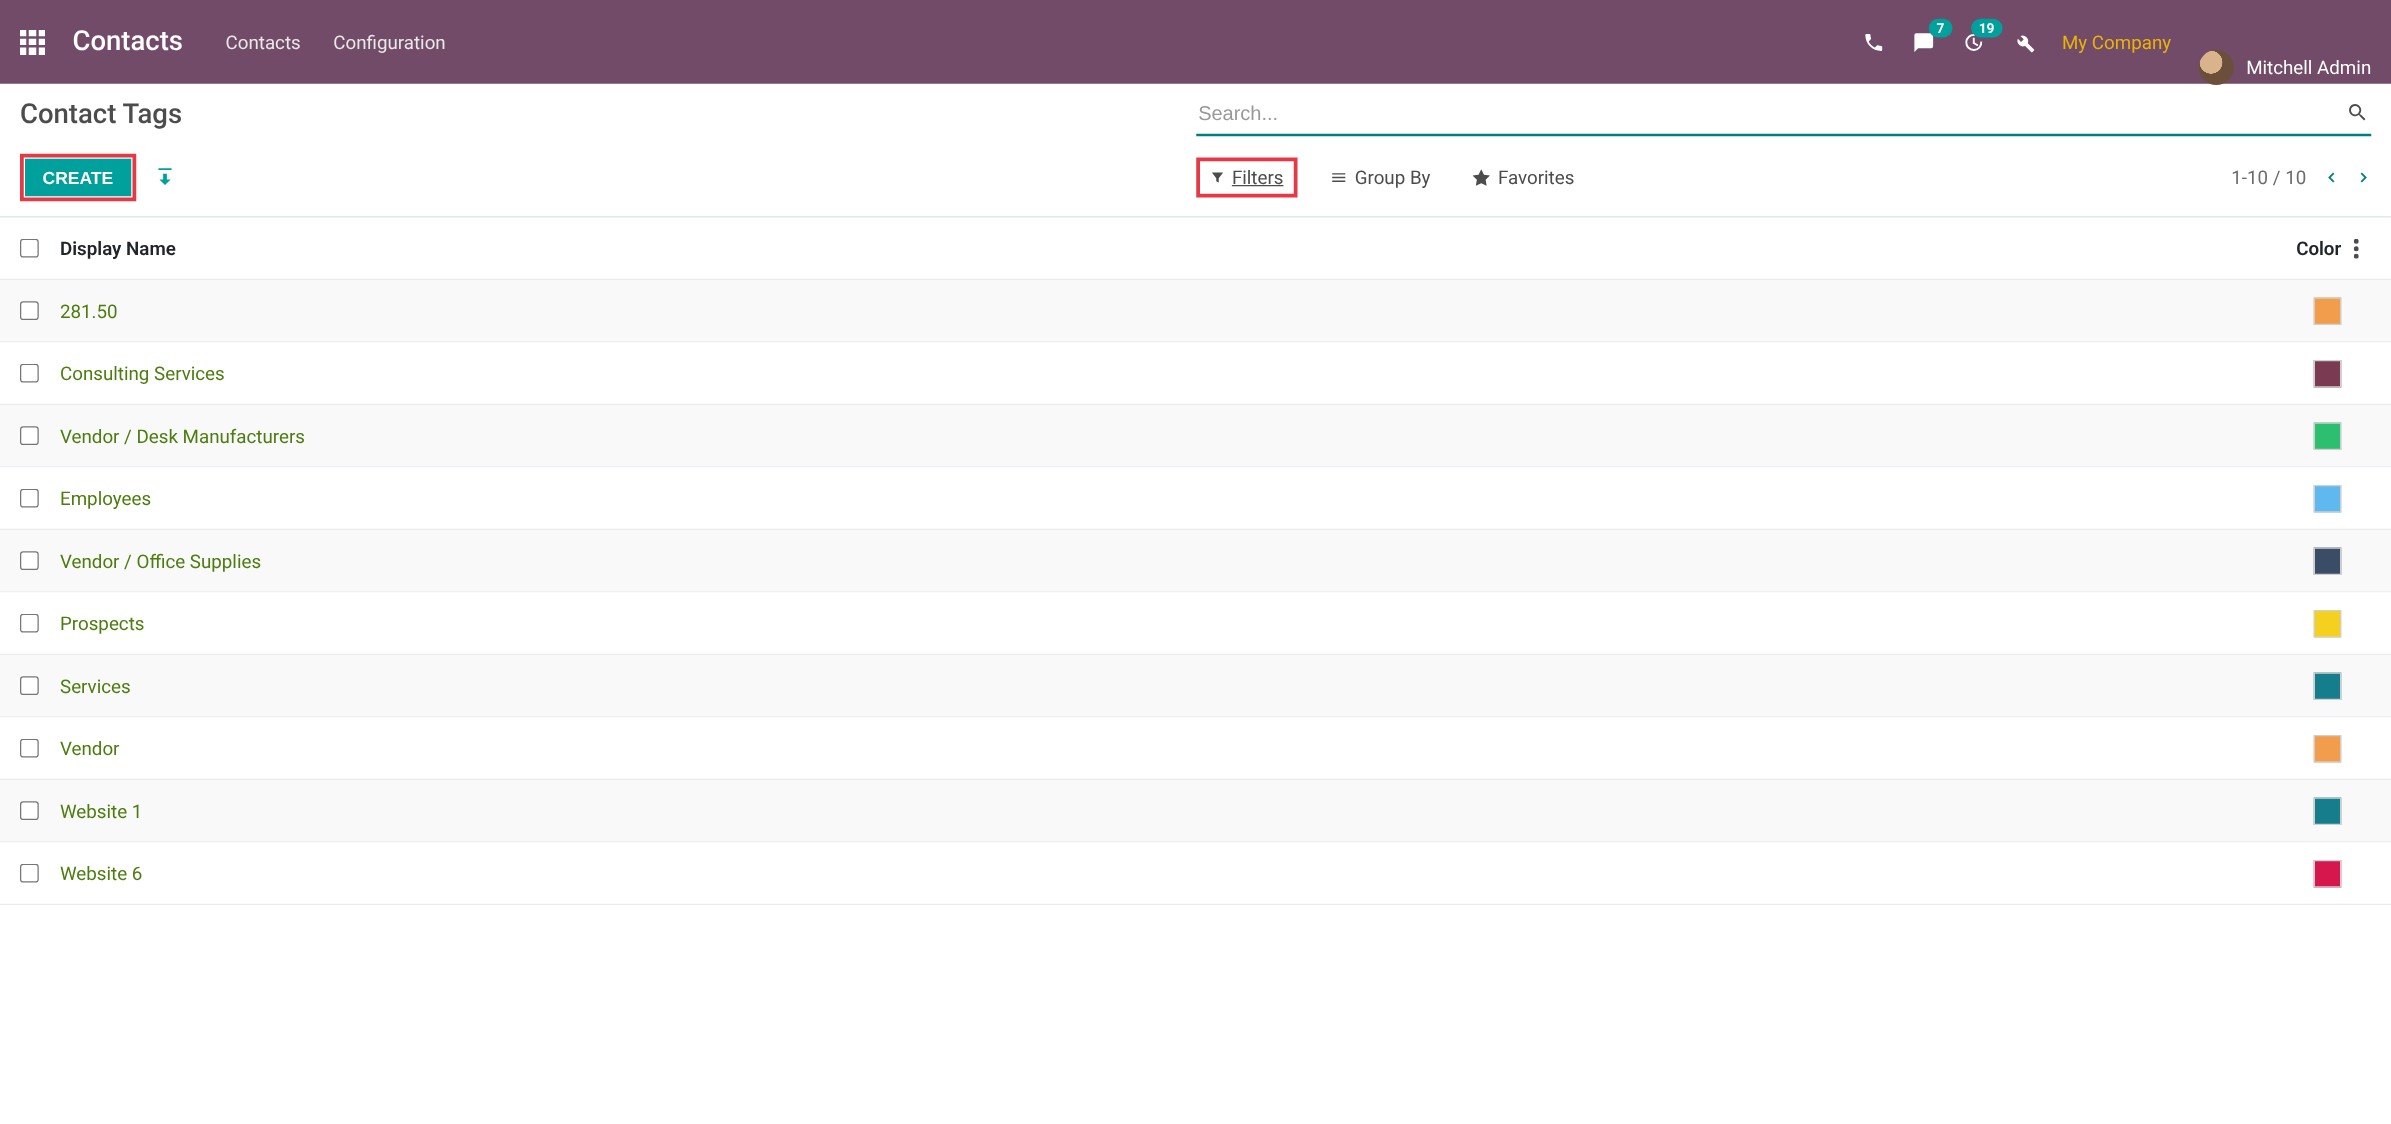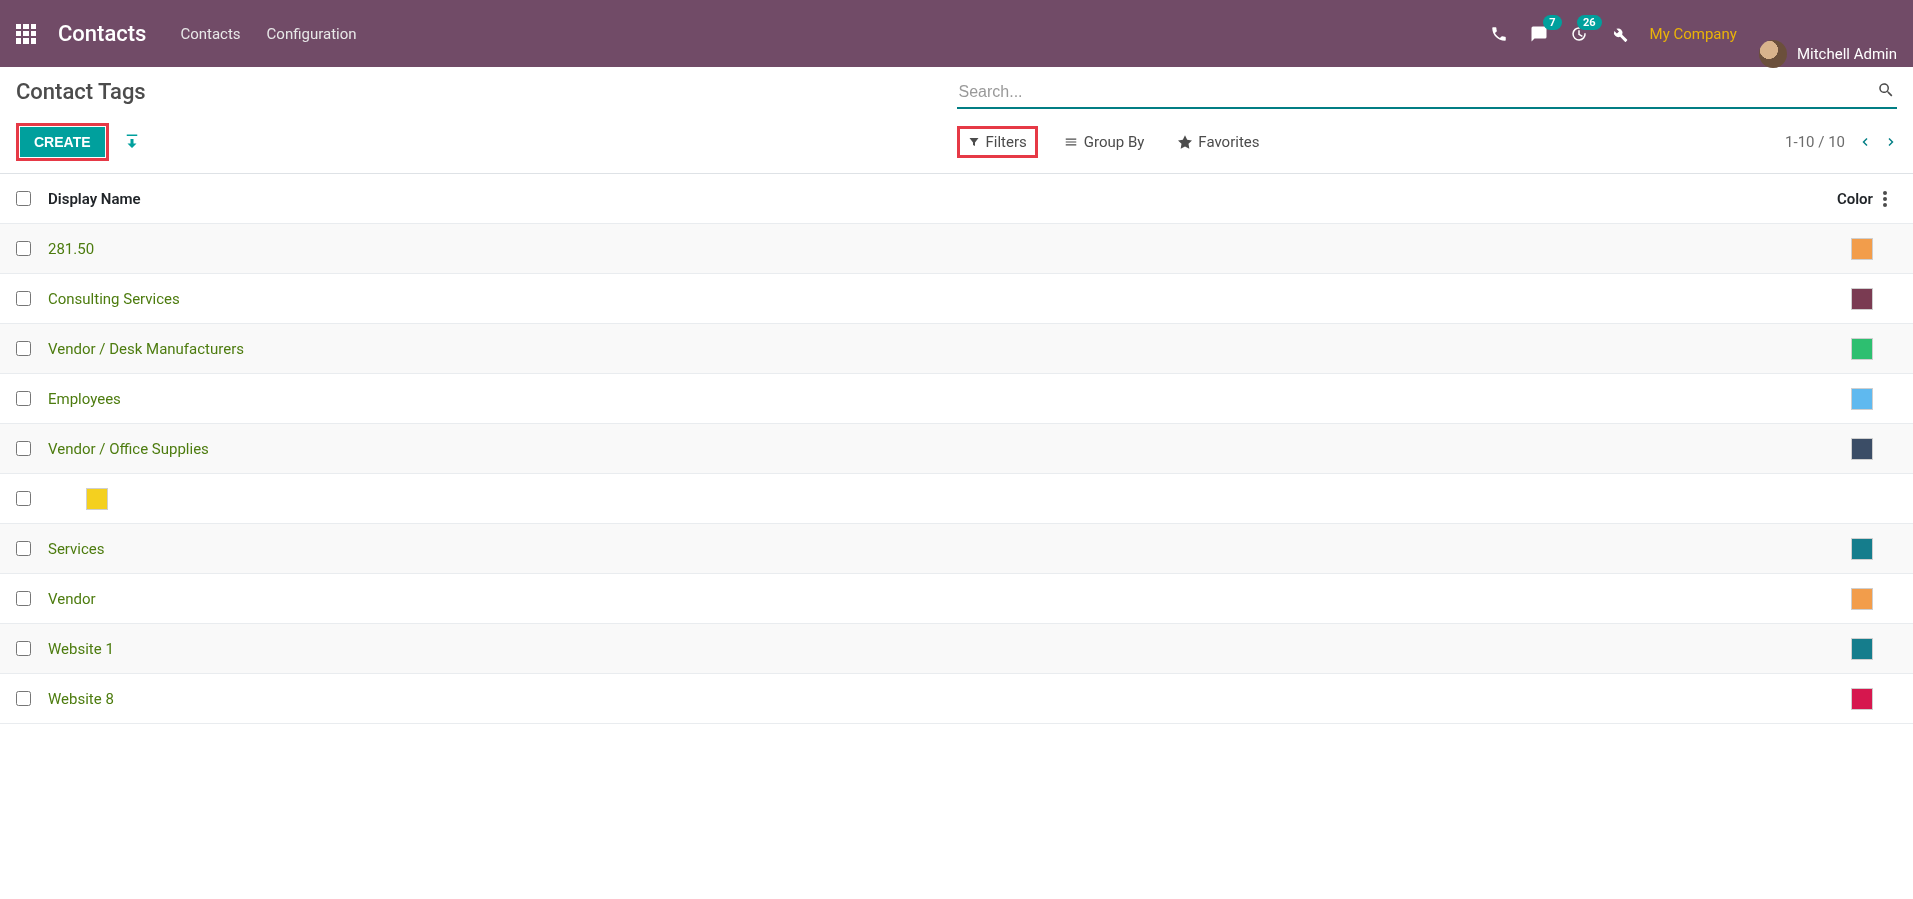--- a/index.html
+++ b/index.html
@@ -94,7 +94,7 @@
           <path d="M13 3a9 9 0 1 0 8 8h-2a7 7 0 1 1-6-6z"></path>
           <path d="M13 7h-2v6l5 3 1-1.7-4-2.3z"></path>
         </svg>
-      <span class="badge">26</span>
+      <span class="badge">19</span>
     </div>
     <div class="nav-icon-wrap">
       <svg class="nav-icon" viewBox="0 0 24 24">

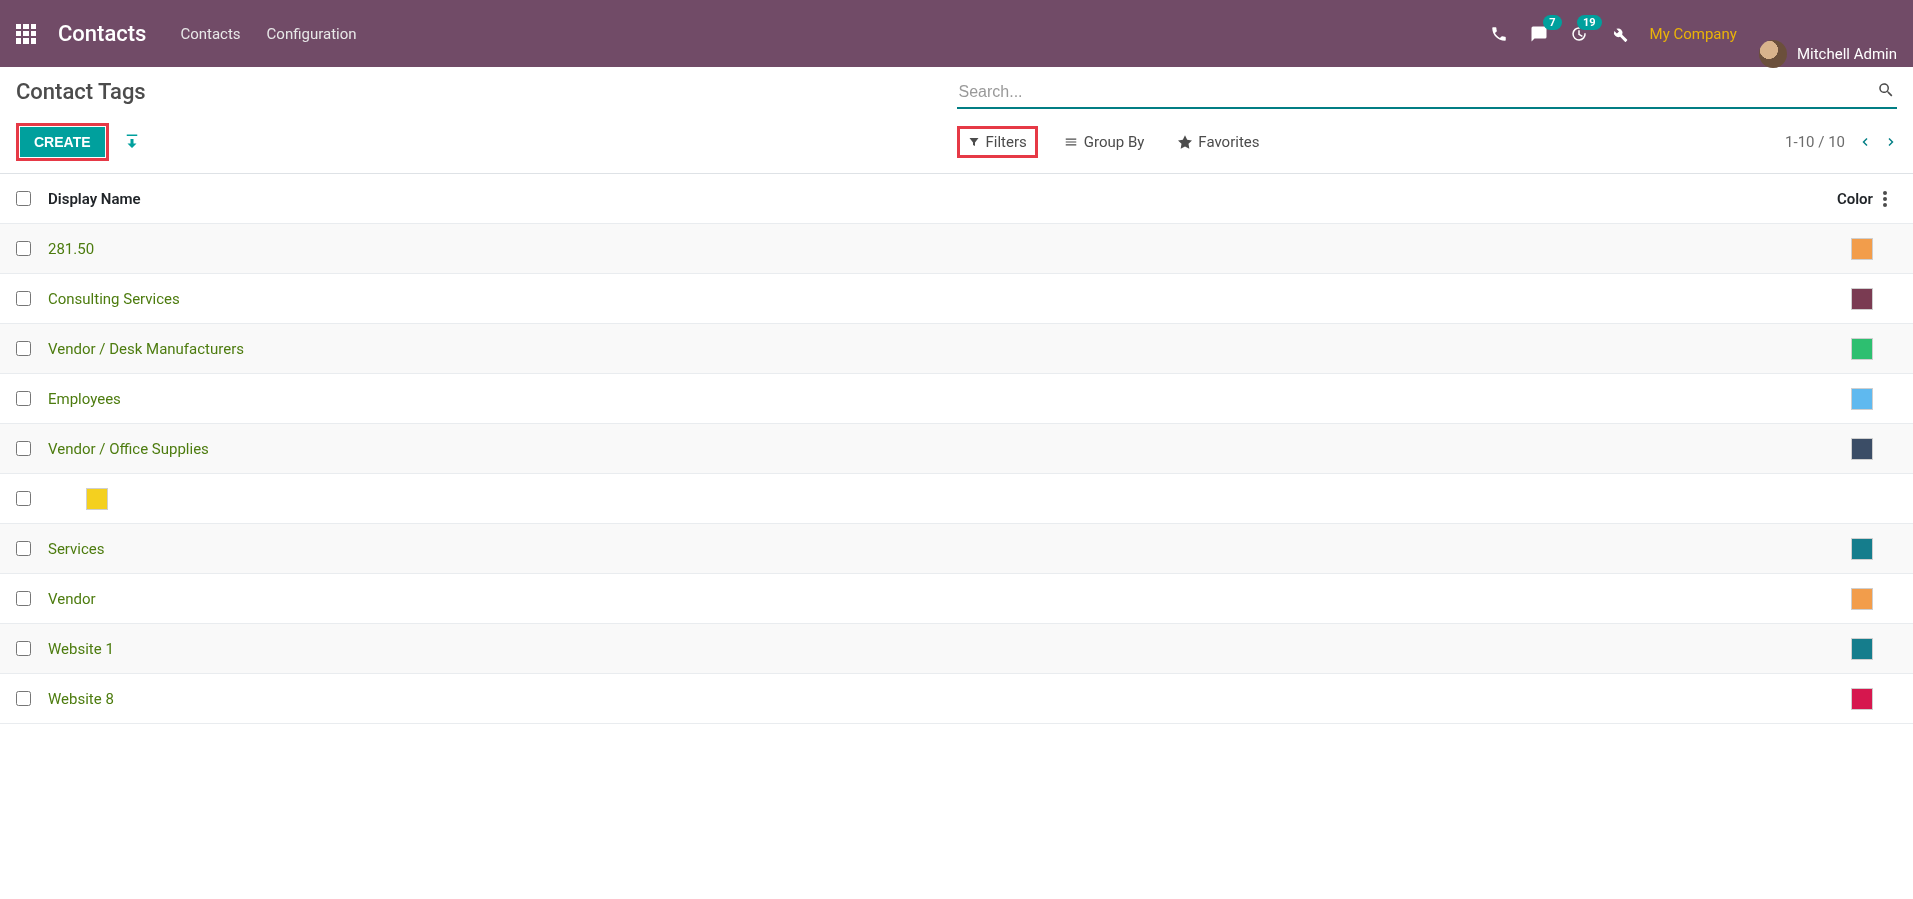--- a/index.html
+++ b/index.html
@@ -36,7 +36,7 @@
 
 .search-options { margin-left:auto; width:50%; display:flex; align-items:center; gap:18px; }
 .so-item { display:flex; align-items:center; gap:6px; color:#4c4c4c; cursor:pointer; font-size:15px; padding:4px 8px; }
-.filters-highlight { border:3px solid #e63946; padding:2px 4px; }
+.filters-highlight { border:3px solid #e63946; padding:2px 4px;text-decoration:underline; }
 .pager { margin-left:auto; display:flex; align-items:center; gap:14px; color:#6c6c6c; font-size:15px; }
 .pager-arrow { cursor:pointer; color:#7d7d7d; }
 .pager-arrow.active { color:#017e84; }

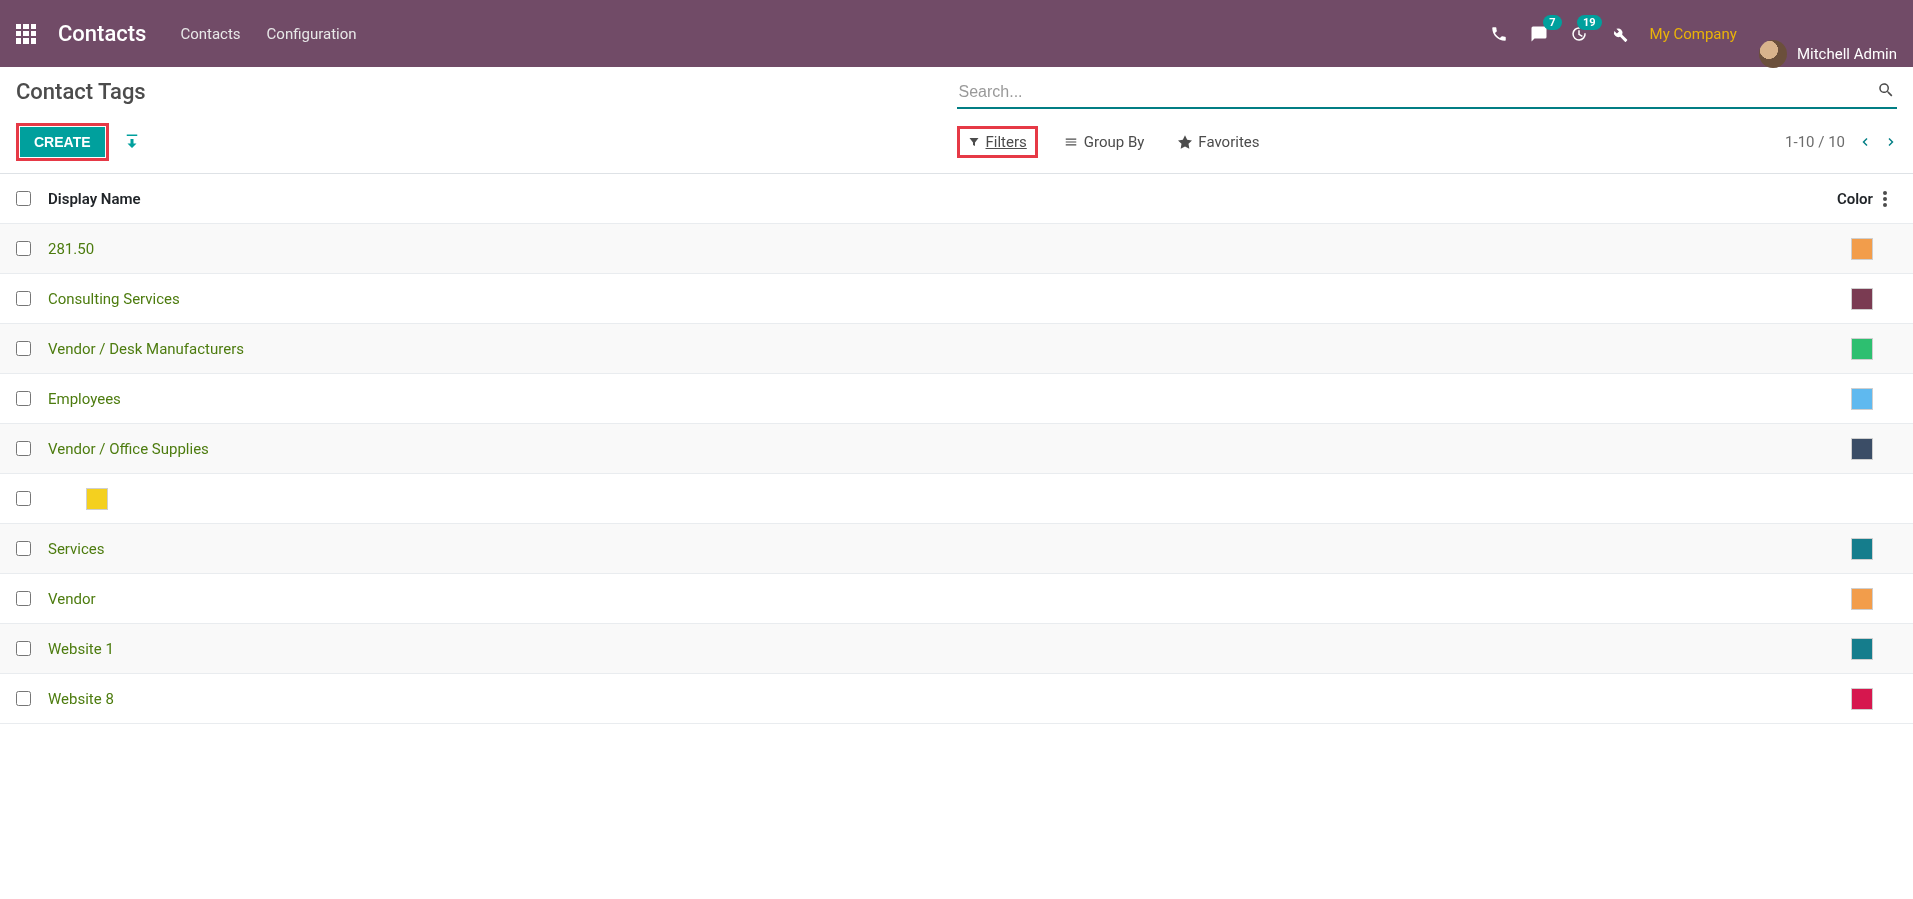--- a/index.html
+++ b/index.html
@@ -240,6 +240,7 @@
         <div class="col-check">
           <input type="checkbox" style="">
         </div>
+        <div class="col-name">Prospects</div>
         <div class="col-color">
           <span class="swatch" style="background:#f4d01f"></span>
         </div>

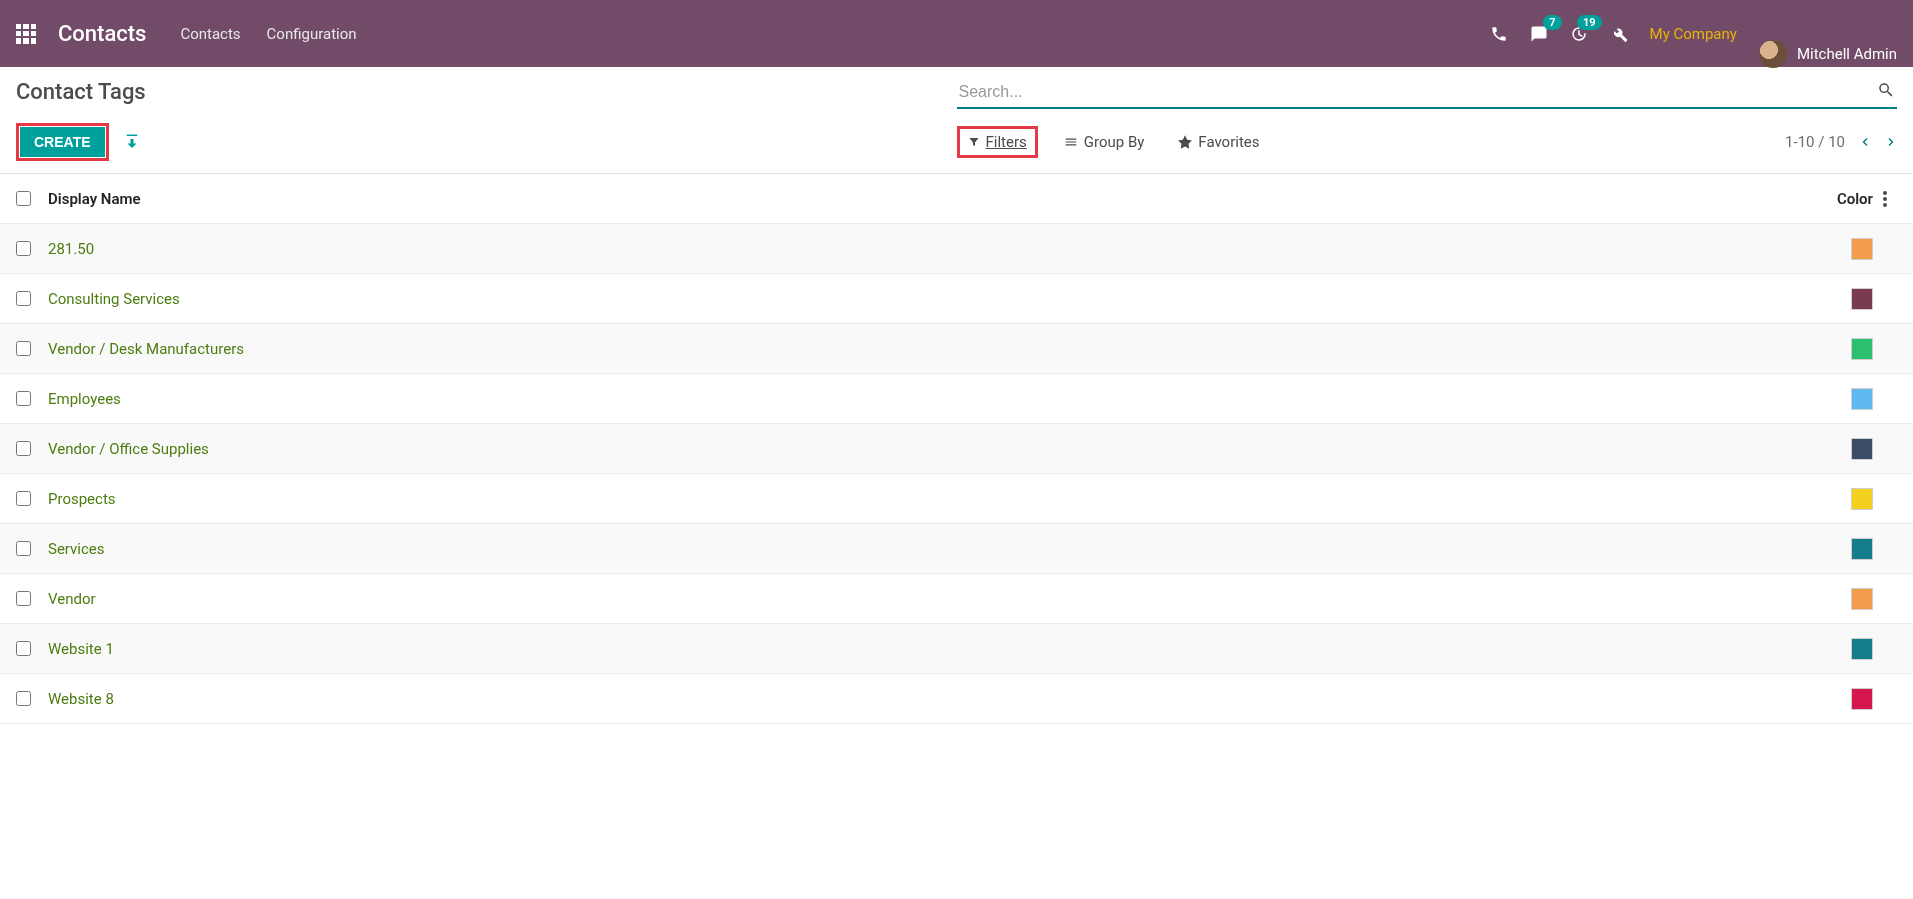--- a/index.html
+++ b/index.html
@@ -280,7 +280,7 @@
         <div class="col-check">
           <input type="checkbox" style="">
         </div>
-        <div class="col-name">Website 8</div>
+        <div class="col-name">Website 6</div>
         <div class="col-color">
           <span class="swatch" style="background:#d6174e"></span>
         </div>

